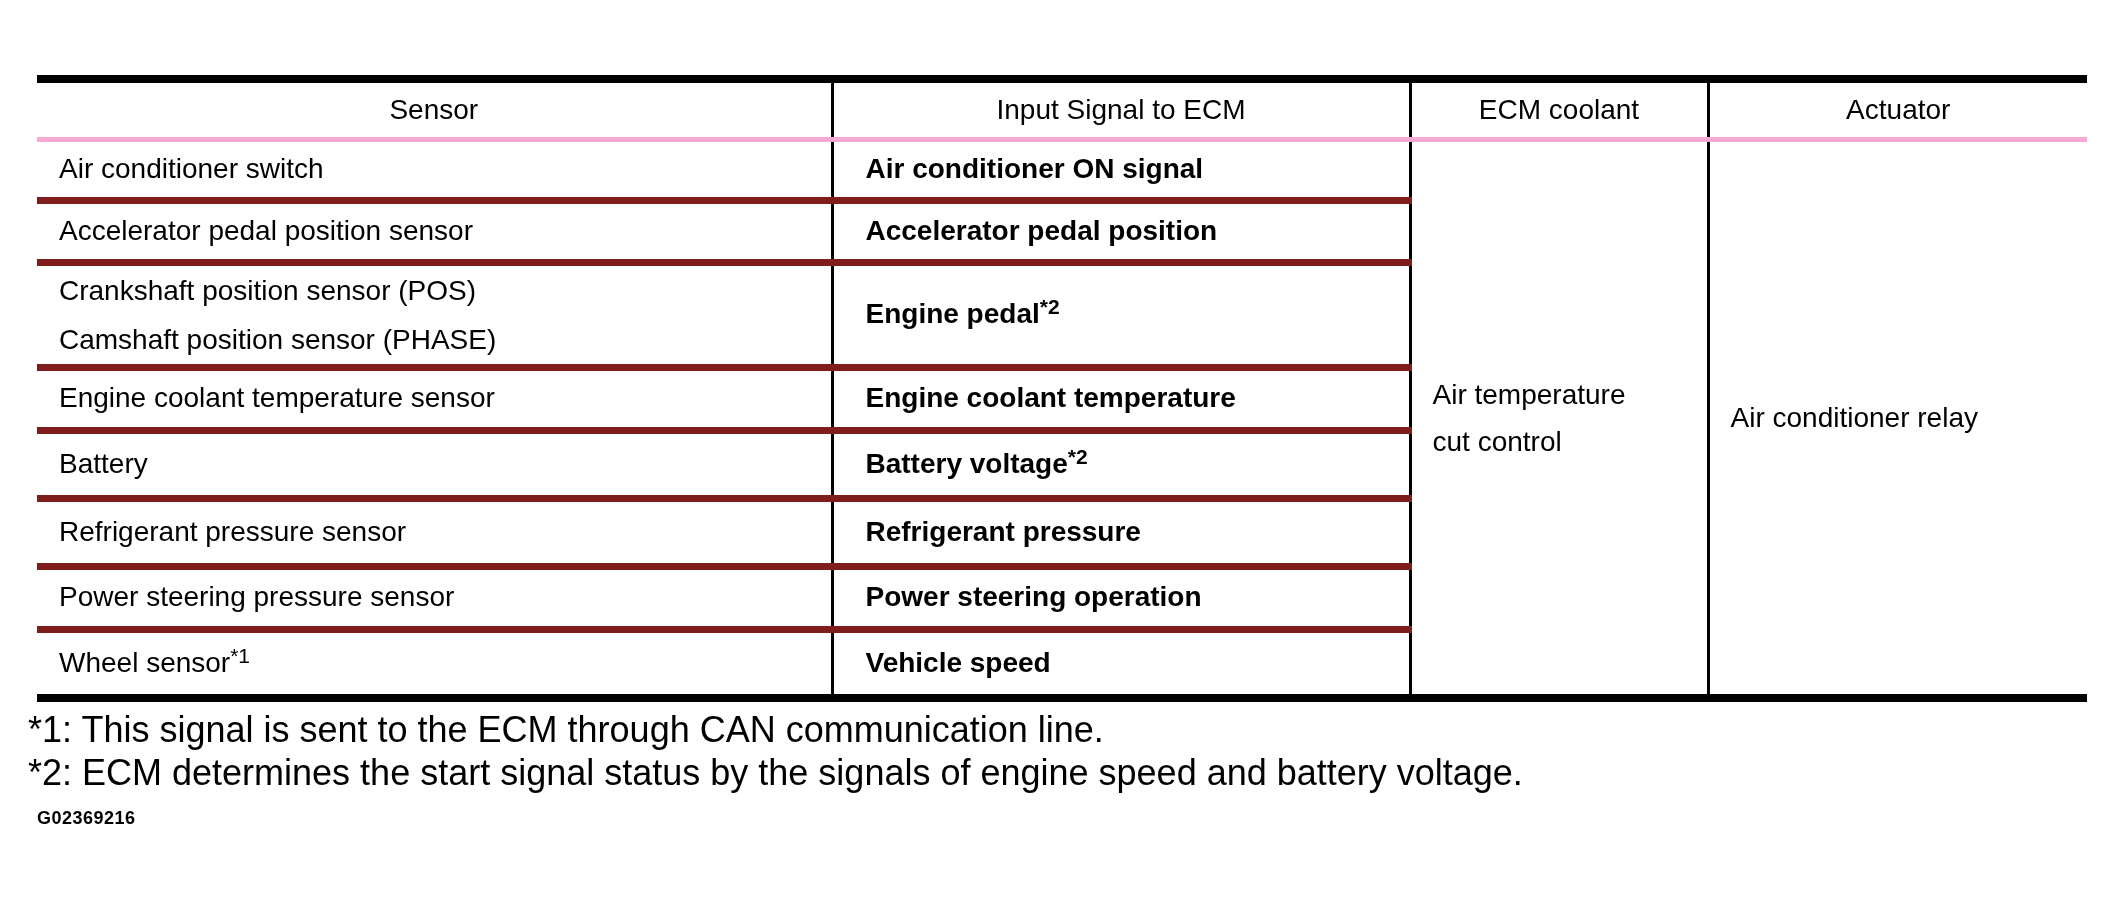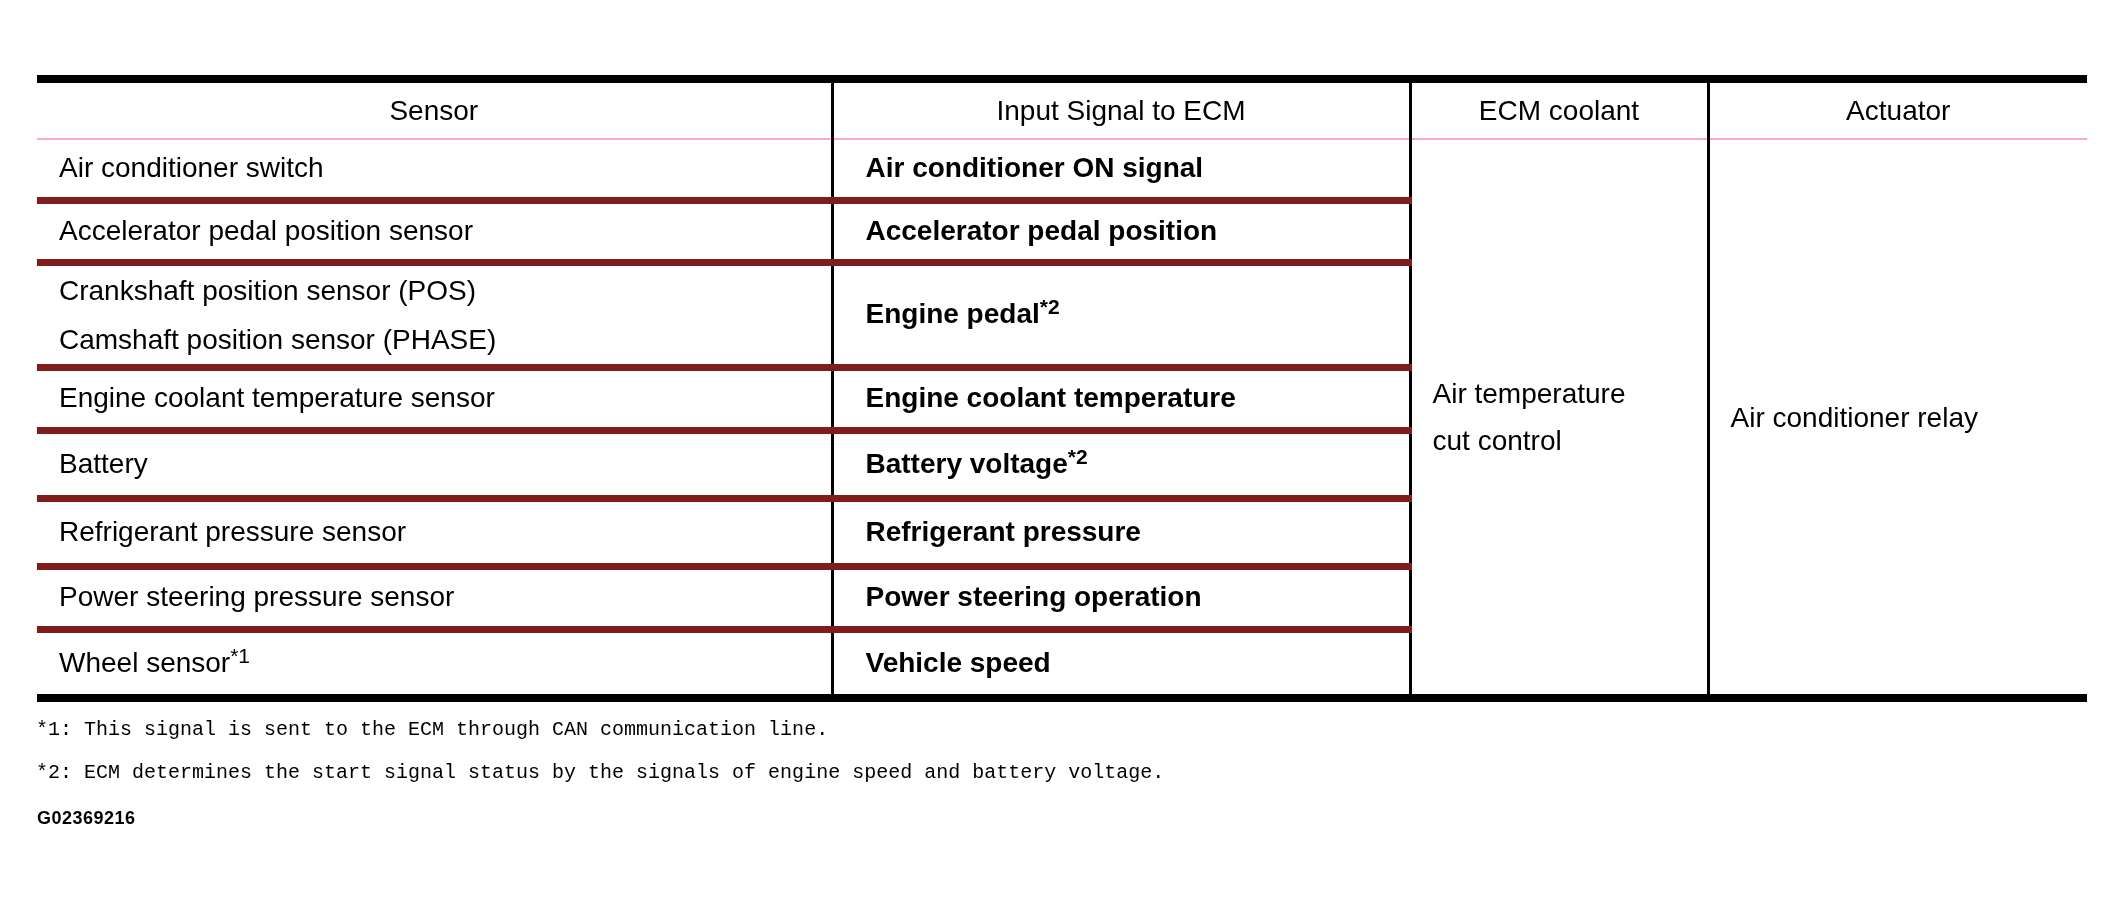--- a/index.html
+++ b/index.html
@@ -41,7 +41,7 @@
     overflow: hidden;
   }
   thead tr { height: 60px; }
-  thead th { border-bottom: 2px solid #f9a8d4; text-align: center; }
+  thead th { border-bottom: 5px solid #f9a8d4; text-align: center; }
 
   tbody td { border-bottom: 7px solid #7f1d1d; text-align: left; }
   td.c1 { padding-left: 22px; }

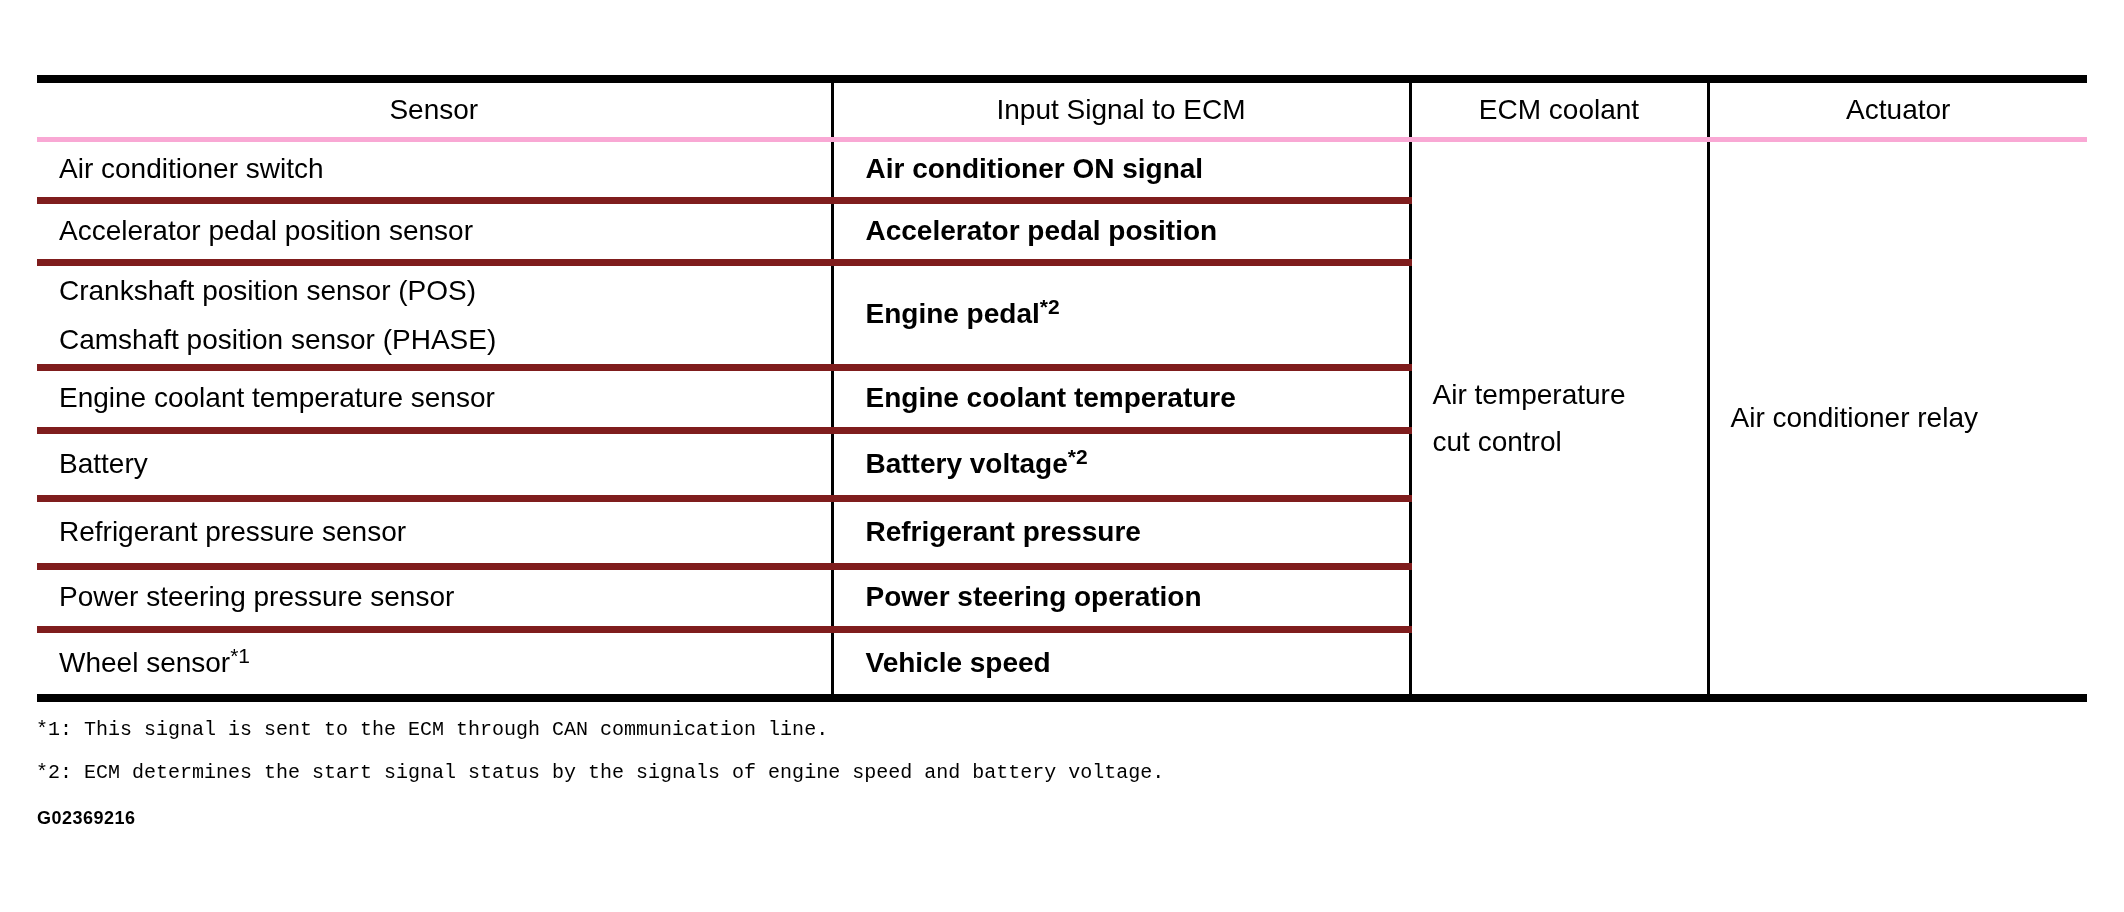--- a/index.html
+++ b/index.html
@@ -68,11 +68,10 @@
 
   .footnote {
     position: absolute;
-    left: 36px;
-    font-size: 20px;
+    left: 28px;
+    font-size: 36px;
     line-height: 36px;
     white-space: nowrap;
-    font-family: Liberation Mono, monospace;
   }
   .fn1 { top: 712px; }
   .fn2 { top: 755px; }

